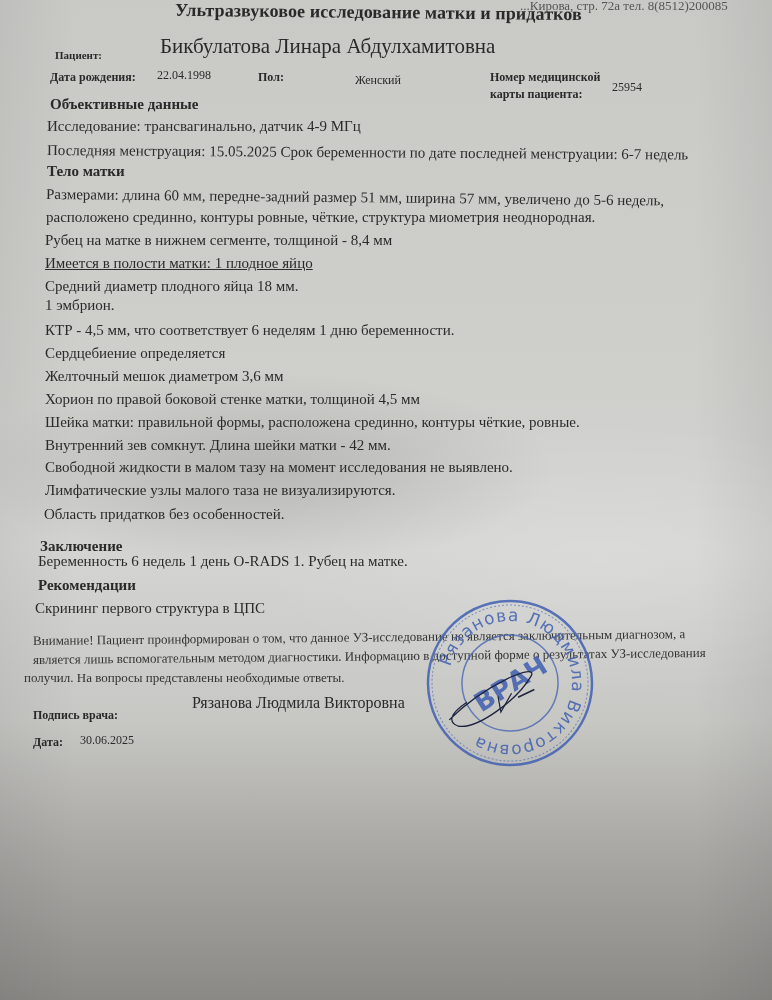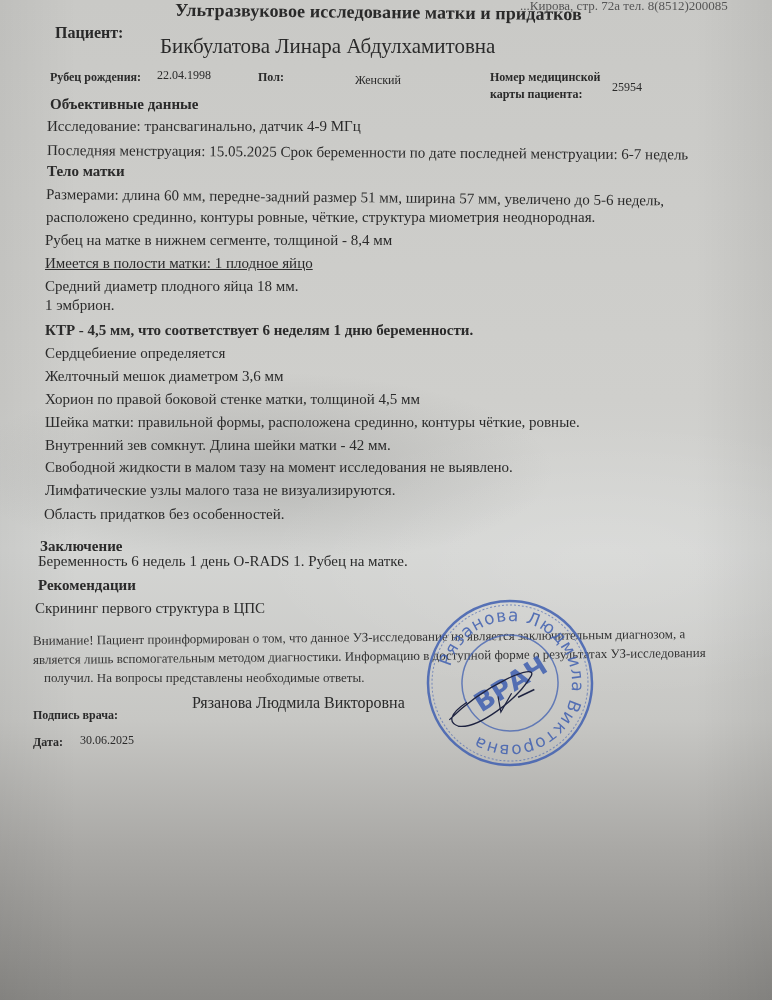--- a/index.html
+++ b/index.html
@@ -19,7 +19,7 @@
     .hdr-addr { left: 520px; top: -2px; font-size: 13px; color: #555; }
     .title { left: 175px; top: 2px; font-size: 18px; font-weight: bold; letter-spacing: 0.1px; transform: rotate(0.6deg); }
     .lbl-b { font-weight: bold; }
-    .pat-lbl { left: 55px; top: 24px; font-size: 16px; font-weight: bold; }
+    .pat-lbl { left: 55px; top: 49px; font-size: 11px; font-weight: bold; }
     .pat-val { left: 160px; top: 34px; font-size: 21px; }
     .small { font-size: 12px; }
     .sec { font-size: 15px; font-weight: bold; }

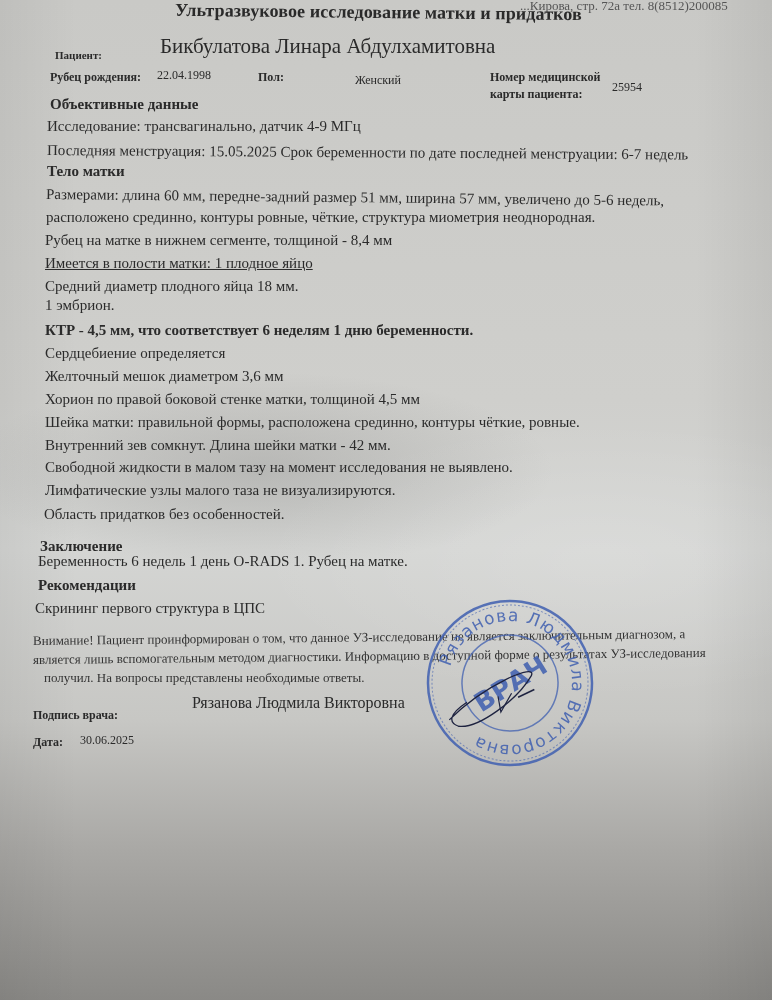--- a/index.html
+++ b/index.html
@@ -39,7 +39,7 @@
 <div class="abs pat-lbl">Пациент:</div>
 <div class="abs pat-val">Бикбулатова Линара Абдулхамитовна</div>
 
-<div class="abs small lbl-b" style="left:50px;top:70px;">Рубец рождения:</div>
+<div class="abs small lbl-b" style="left:50px;top:70px;">Дата рождения:</div>
 <div class="abs small" style="left:157px;top:68px;">22.04.1998</div>
 <div class="abs small lbl-b" style="left:258px;top:70px;">Пол:</div>
 <div class="abs small" style="left:355px;top:73px;">Женский</div>

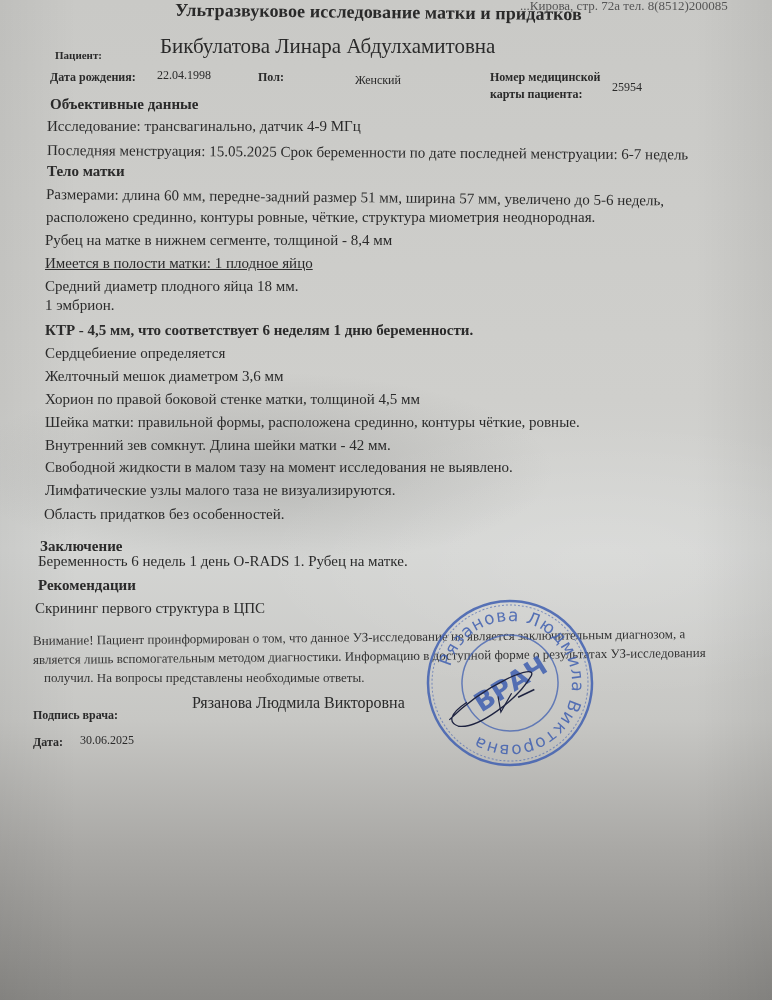--- a/index.html
+++ b/index.html
@@ -58,7 +58,7 @@
 <div class="abs line u" style="left:45px;top:255px;">Имеется в полости матки: 1 плодное яйцо</div>
 <div class="abs line" style="left:45px;top:278px;">Средний диаметр  плодного яйца 18 мм.</div>
 <div class="abs line" style="left:45px;top:297px;">1 эмбрион.</div>
-<div class="abs line" style="left:45px;top:322px;font-weight:bold;">КТР - 4,5 мм, что соответствует 6 неделям 1 дню беременности.</div>
+<div class="abs line" style="left:45px;top:322px;">КТР - 4,5 мм, что соответствует 6 неделям 1 дню беременности.</div>
 <div class="abs line" style="left:45px;top:345px;">Сердцебиение определяется</div>
 <div class="abs line" style="left:45px;top:368px;">Желточный мешок диаметром 3,6 мм</div>
 <div class="abs line" style="left:45px;top:391px;">Хорион по правой боковой стенке матки,  толщиной  4,5 мм</div>

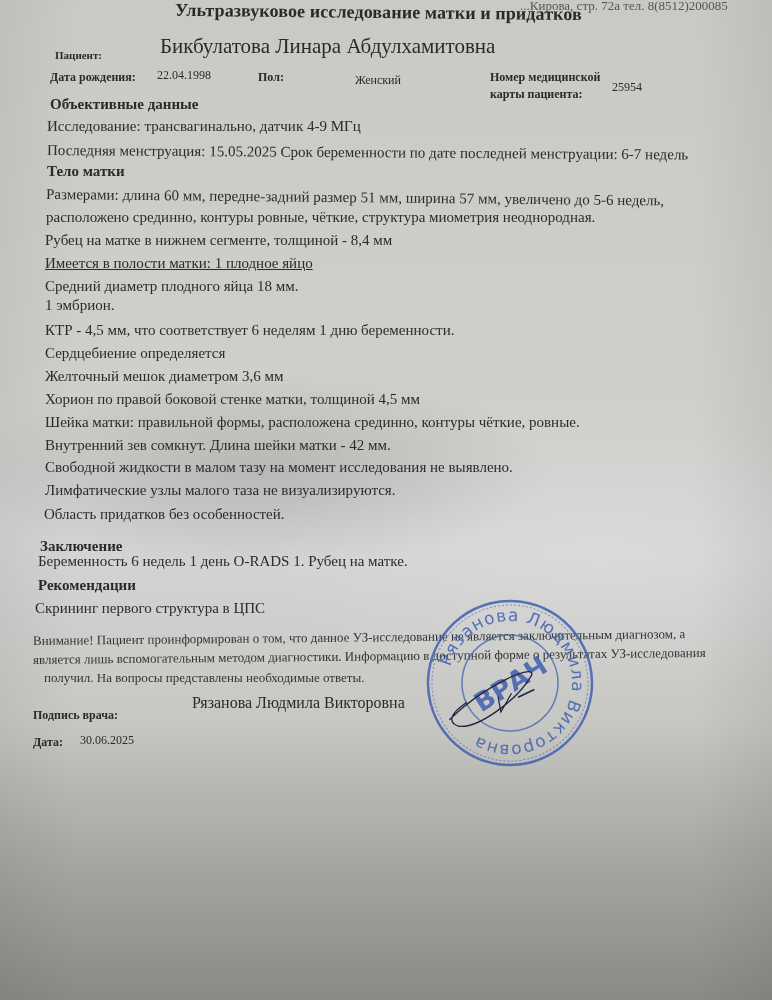--- a/index.html
+++ b/index.html
@@ -75,7 +75,7 @@
 
 <div class="abs note" style="left:33px;top:633px;transform:rotate(-0.6deg);transform-origin:left;">Внимание! Пациент проинформирован о том, что данное УЗ-исследование не является заключительным диагнозом, а</div>
 <div class="abs note" style="left:33px;top:652px;transform:rotate(-0.6deg);transform-origin:left;">является лишь вспомогательным методом диагностики. Информацию в доступной форме о результатах УЗ-исследования</div>
-<div class="abs note" style="left:44px;top:670px;">получил. На вопросы представлены необходимые ответы.</div>
+<div class="abs note" style="left:24px;top:670px;">получил. На вопросы представлены необходимые ответы.</div>
 
 <div class="abs" style="left:192px;top:694px;font-size:16px;">Рязанова Людмила Викторовна</div>
 <div class="abs small lbl-b" style="left:33px;top:708px;">Подпись врача:</div>

